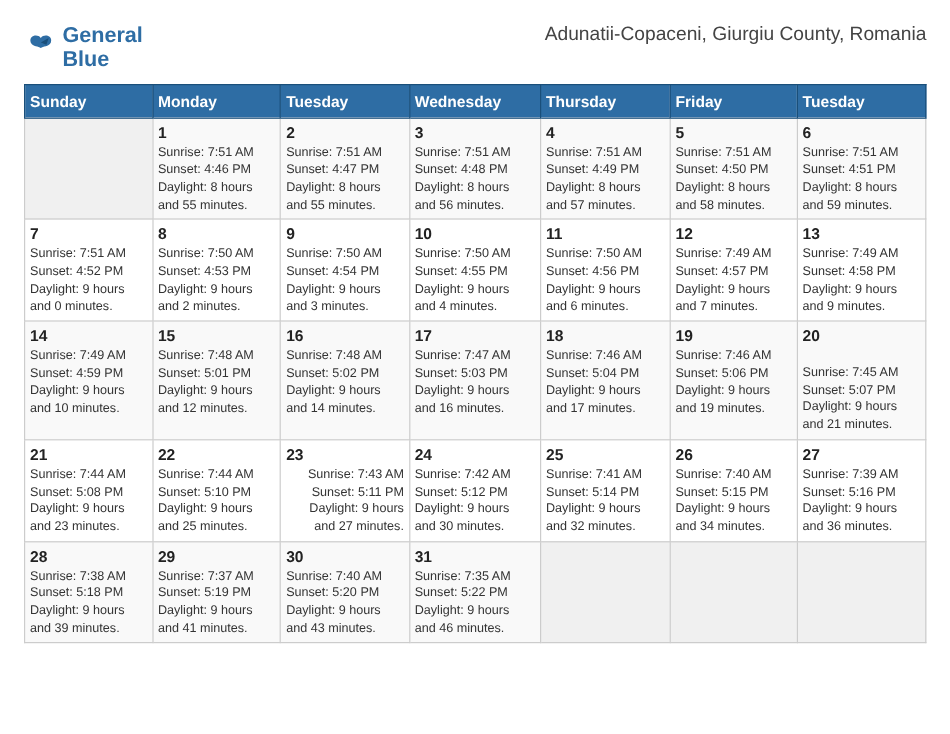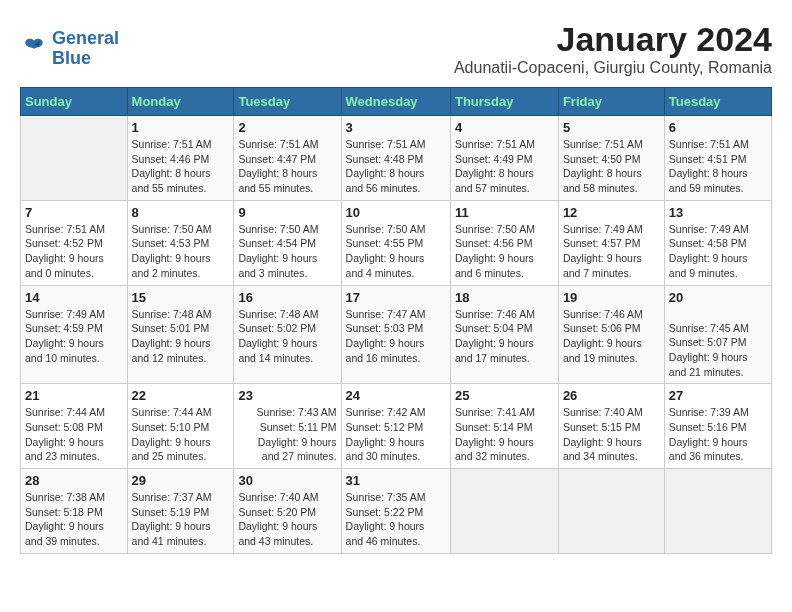--- a/index.html
+++ b/index.html
@@ -13,7 +13,7 @@
     .header-section {
       display: flex;
       justify-content: space-between;
-      align-items: center;
+      align-items: flex-start;
       margin-bottom: 10px;
     }
     .logo {

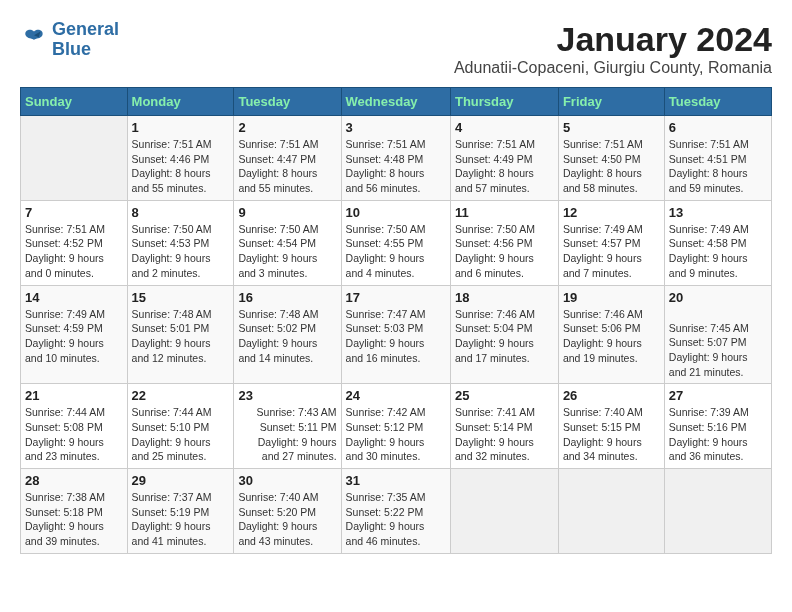--- a/index.html
+++ b/index.html
@@ -92,7 +92,6 @@
     </div>
   </div>
   <div class="title-block">
-    <div class="main-title">January 2024</div>
     <div class="subtitle">Adunatii-Copaceni, Giurgiu County, Romania</div>
   </div>
 </div>

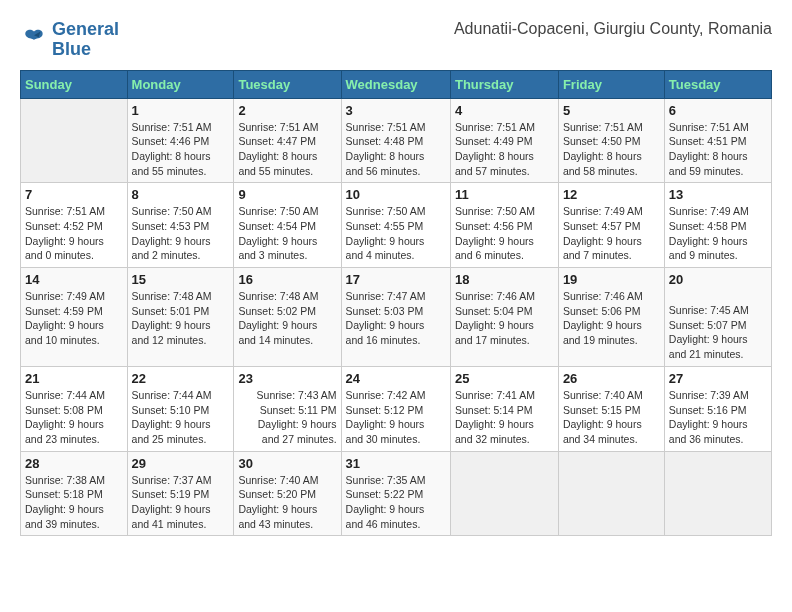--- a/index.html
+++ b/index.html
@@ -44,7 +44,7 @@
     }
     thead tr th {
       background-color: #2e6da4;
-      color: #86efac;
+      color: #ffffff;
       padding: 6px 4px;
       text-align: left;
       font-size: 13px;

